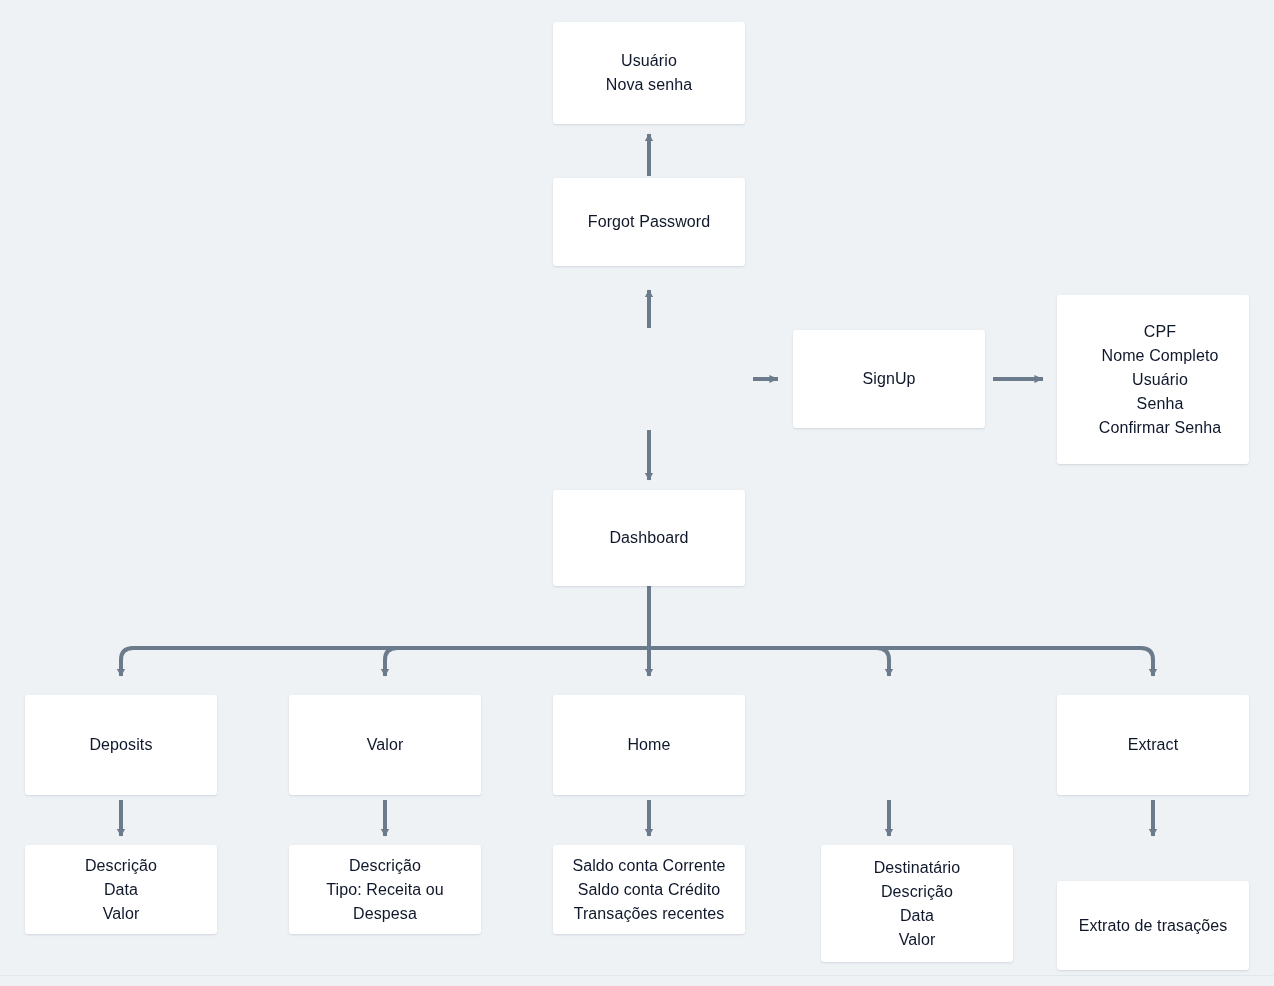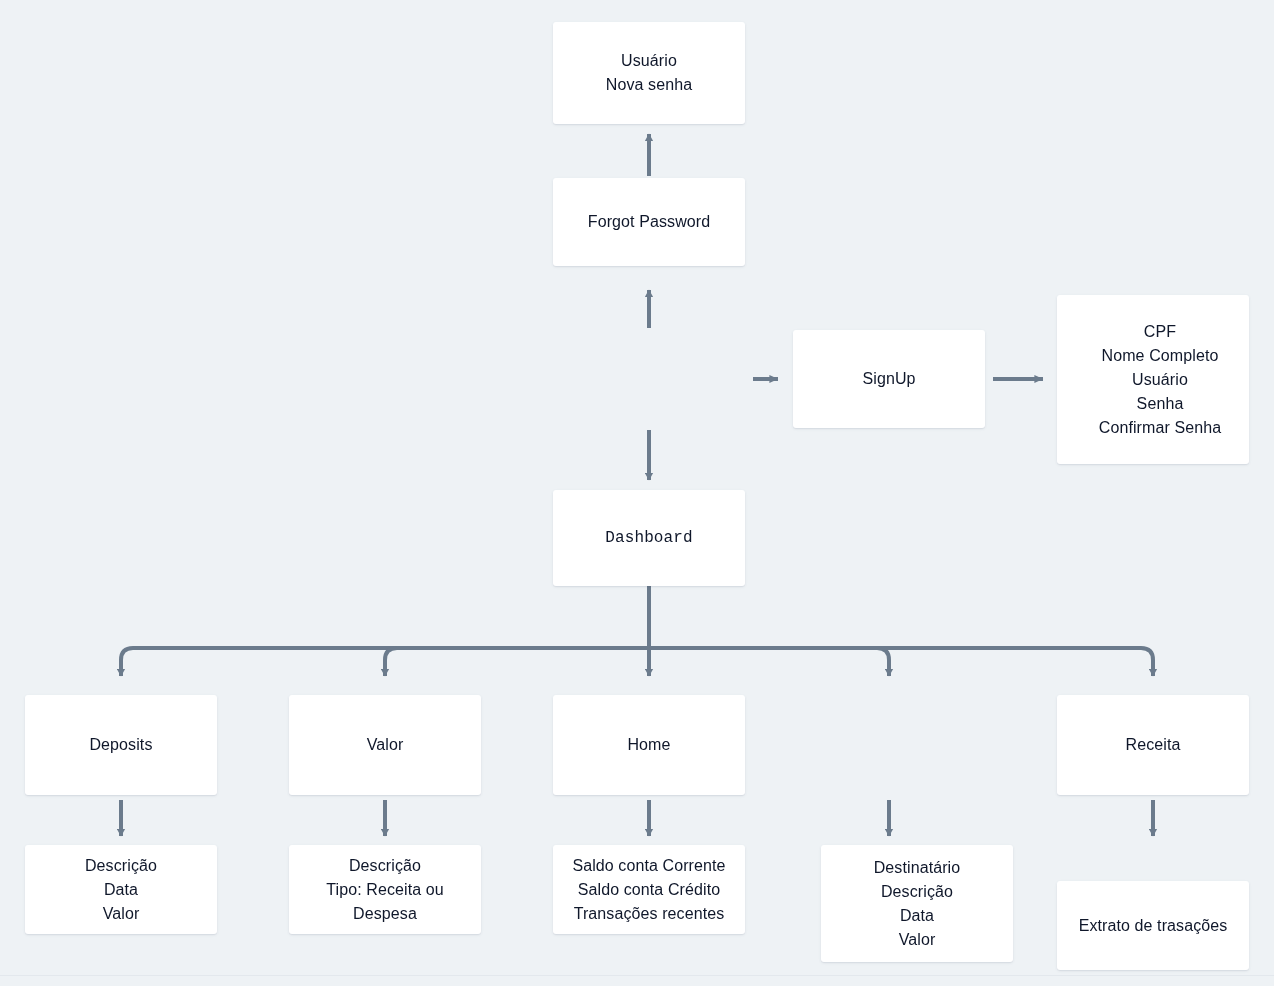--- a/index.html
+++ b/index.html
@@ -113,7 +113,7 @@
 Senha
 Confirmar Senha</div>
 
-  <div class="node" style="left:553px;top:490px;width:192px;height:96px;font-family:Liberation Mono, monospace;">Dashboard</div>
+  <div class="node" style="left:553px;top:490px;width:192px;height:96px;">Dashboard</div>
 
   <div class="node" style="left:25px;top:695px;width:192px;height:100px;">Deposits</div>
 

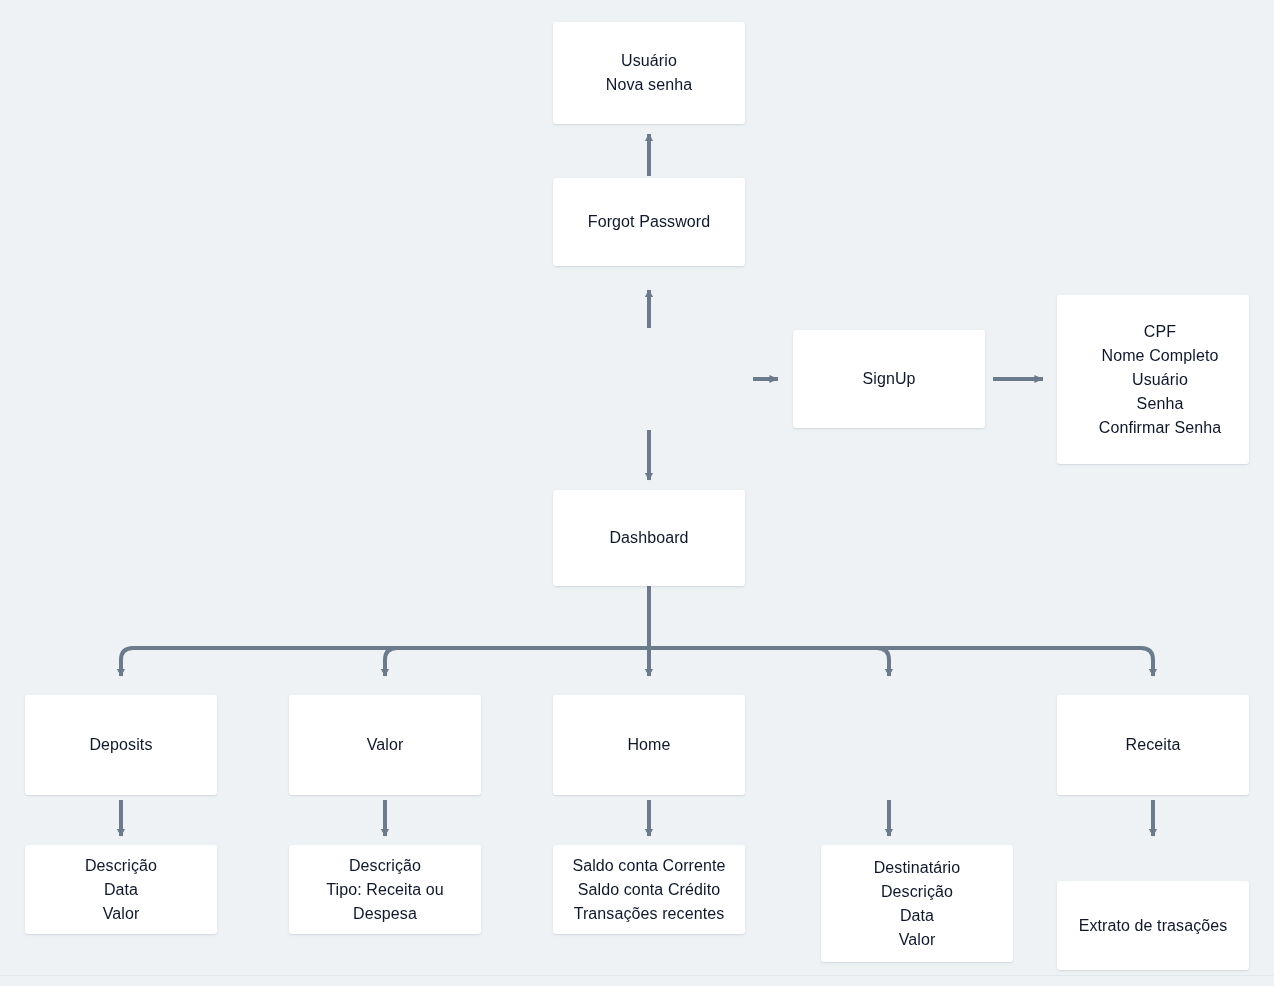--- a/index.html
+++ b/index.html
@@ -122,7 +122,7 @@
   <div class="node" style="left:553px;top:695px;width:192px;height:100px;">Home</div>
 
 
-  <div class="node" style="left:1057px;top:695px;width:192px;height:100px;">Receita</div>
+  <div class="node" style="left:1057px;top:695px;width:192px;height:100px;">Extract</div>
 
   <div class="node" style="left:25px;top:845px;width:192px;height:89px;">Descrição
 Data

